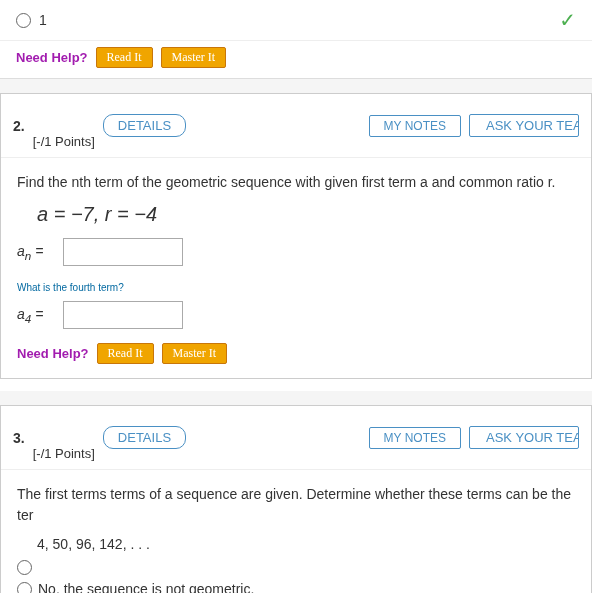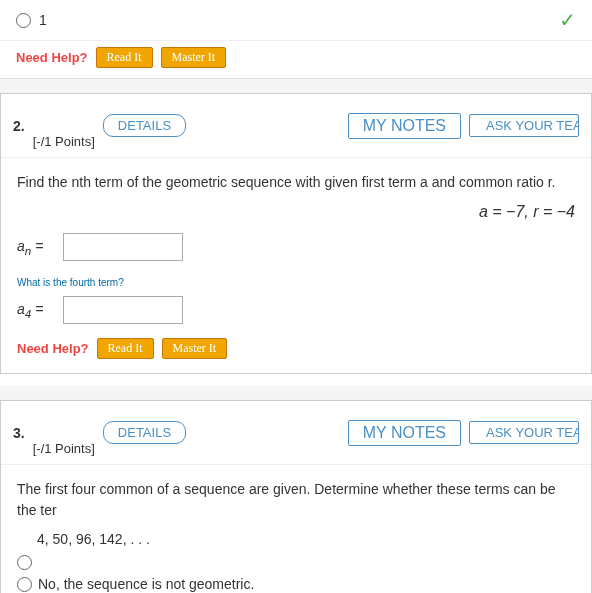--- a/index.html
+++ b/index.html
@@ -12,7 +12,7 @@
     }
 
     .need-help-label {
-      color: #ef4444;
+      color: #a21caf;
       font-weight: bold;
       font-size: 13px;
     }

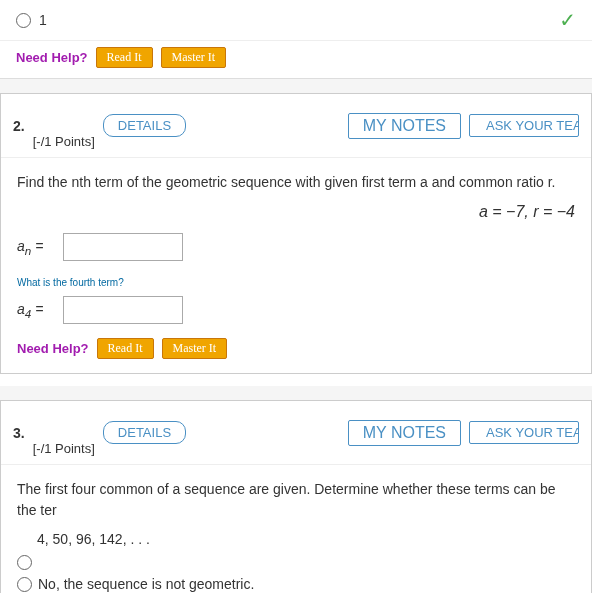--- a/index.html
+++ b/index.html
@@ -73,7 +73,7 @@
       color: #4a90c4;
       background: #fff;
       padding: 3px 14px;
-      font-size: 16px;
+      font-size: 12px;
       cursor: pointer;
       border-radius: 2px;
     }

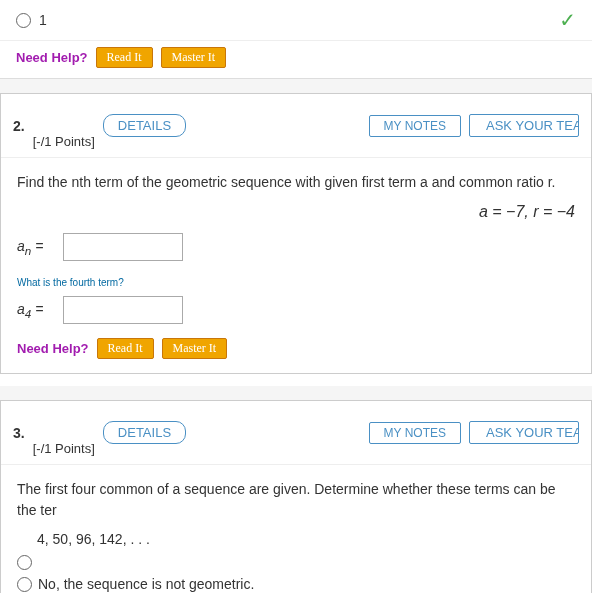--- a/index.html
+++ b/index.html
@@ -105,8 +105,7 @@
     .given-values {
       margin: 6px 0 12px 20px;
       font-style: italic;
-      font-size: 16px;
-      text-align: right;
+      font-size: 20px;
     }
 
     .answer-row {

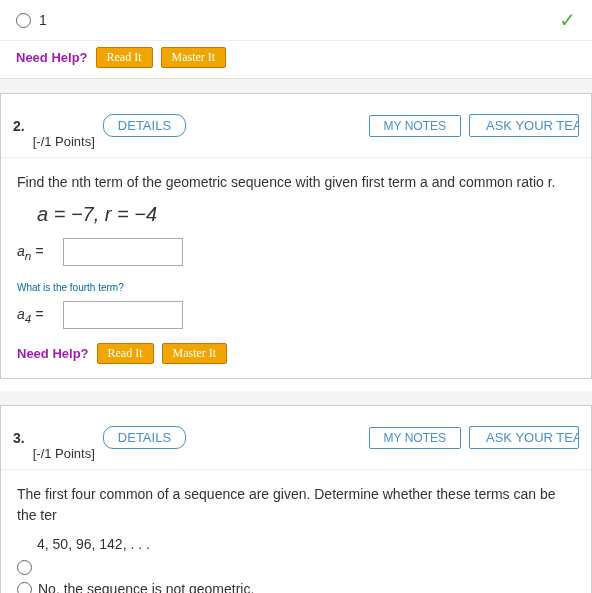--- a/index.html
+++ b/index.html
@@ -243,7 +243,7 @@
     <button class="ask-teacher-btn">ASK YOUR TEA</button>
   </div>
   <div class="question-body">
-    <div class="question-text">The first four common of a sequence are given. Determine whether these terms can be the ter</div>
+    <div class="question-text">The first terms terms of a sequence are given. Determine whether these terms can be the ter</div>
     <div class="sequence-values">4, 50, 96, 142, . . .</div>
     <div class="radio-group">
       <div class="radio-item">

